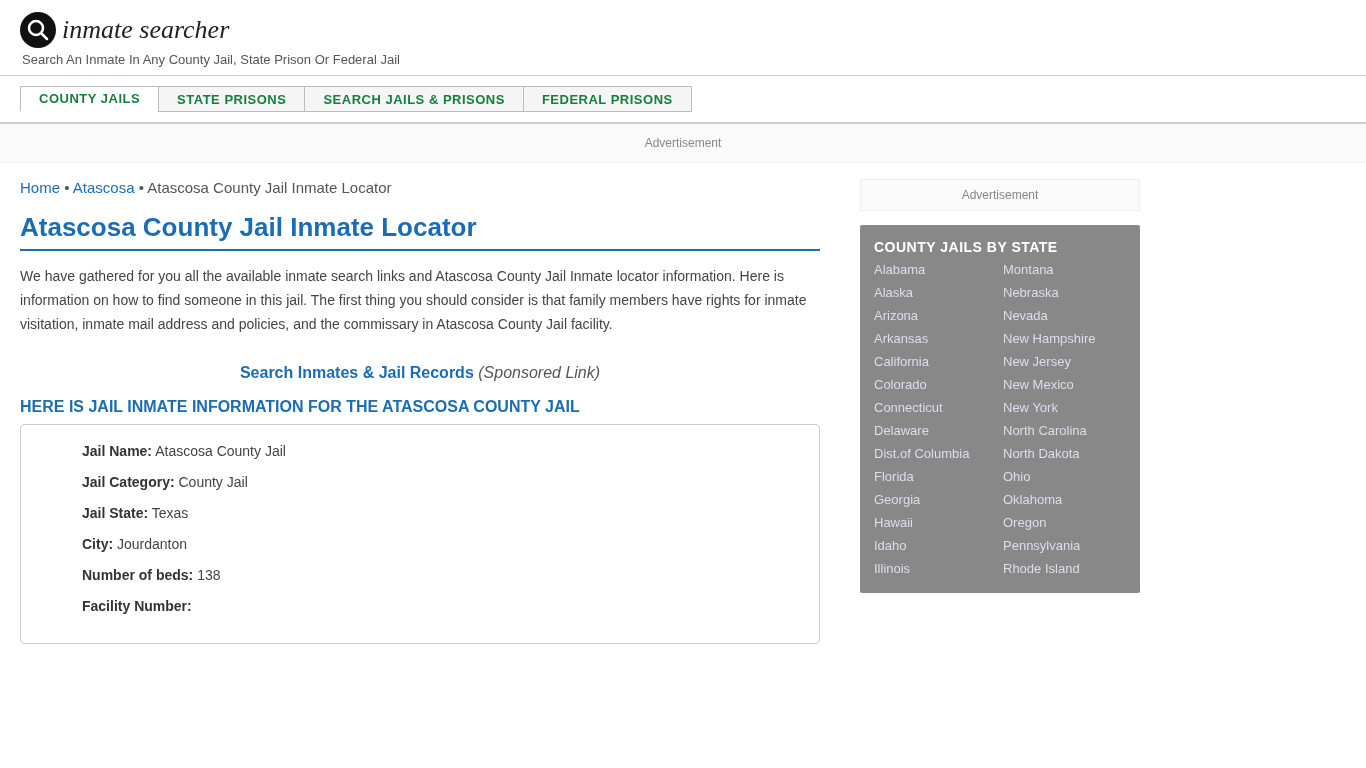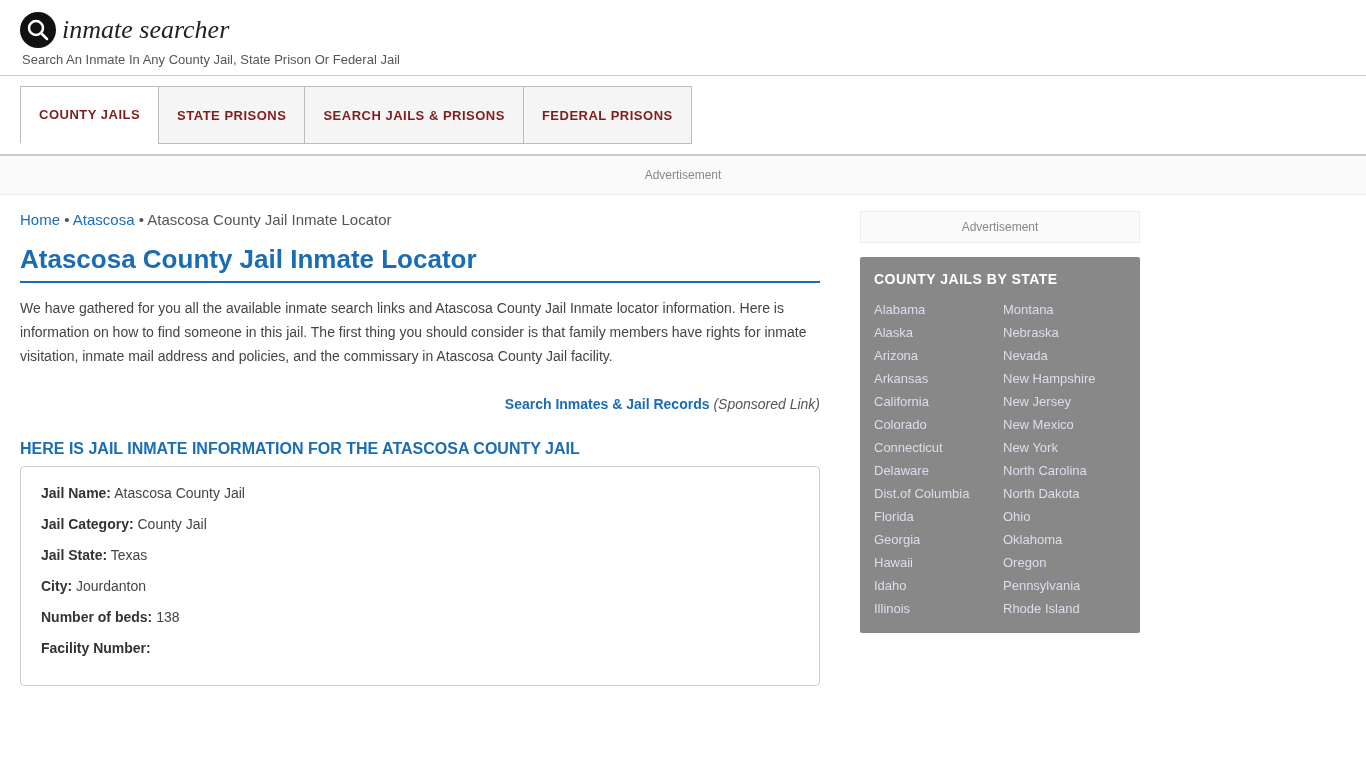--- a/index.html
+++ b/index.html
@@ -14,7 +14,7 @@
 
     
     #nav { display: flex; gap: 0; padding: 10px 20px; border-bottom: 2px solid #ccc; }
-    .nav-btn { padding: 20px 18px; border: 1px solid #bbb; background: #f5f5f5; font-size: 13px; font-weight: bold; color: #7f1d1d; cursor: pointer; letter-spacing: 0.5px; text-transform: uppercase; }
+    .nav-btn { padding: 4px 18px; border: 1px solid #bbb; background: #f5f5f5; font-size: 13px; font-weight: bold; color: #15803d; cursor: pointer; letter-spacing: 0.5px; text-transform: uppercase; }
     .nav-btn:not(:last-child) { border-right: none; }
     .nav-btn.active { background: #fff; border-bottom: 2px solid white; }
 

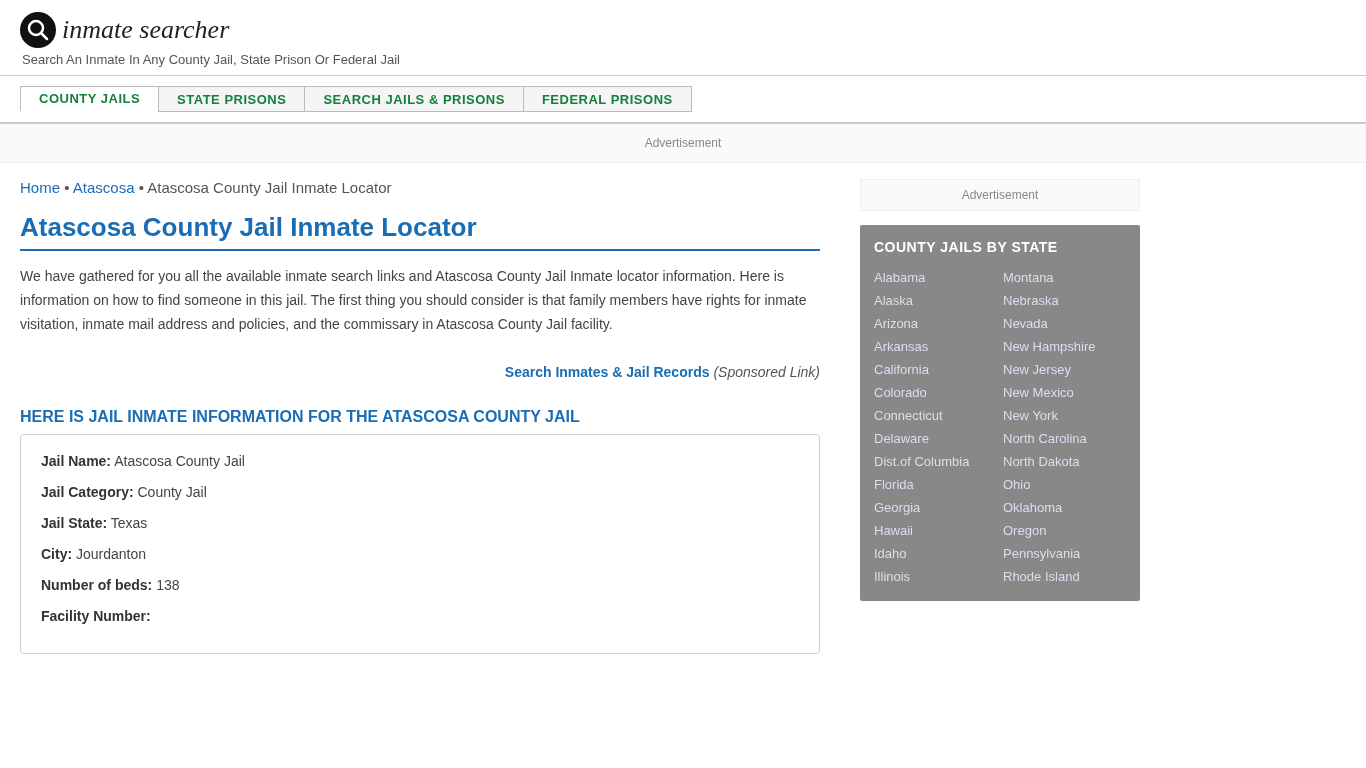--- a/index.html
+++ b/index.html
@@ -56,7 +56,7 @@
 
     
     #state-box { background: #888; padding: 14px; border-radius: 2px; }
-    #state-box-title { font-size: 14px; font-weight: bold; color: #fff; text-transform: uppercase; margin-bottom: 12px; letter-spacing: 0.5px; }
+    #state-box-title { font-size: 14px; font-weight: bold; color: #fff; text-transform: uppercase; margin-bottom: 4px; letter-spacing: 0.5px; }
     #state-grid { display: grid; grid-template-columns: 1fr 1fr; gap: 2px 6px; }
     .state-link { font-size: 13px; color: #dde; text-decoration: none; padding: 3px 0; display: block; }
   </style>

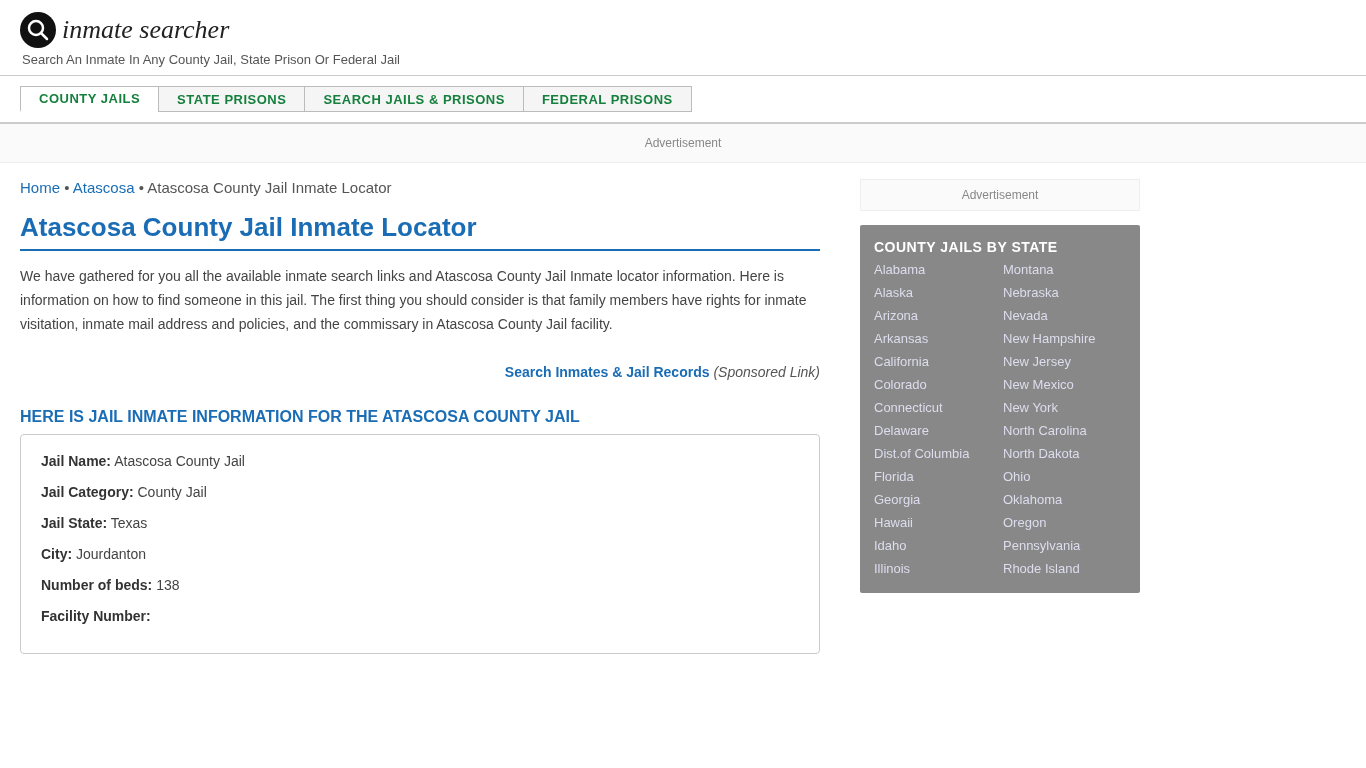--- a/index.html
+++ b/index.html
@@ -38,7 +38,7 @@
     #description { font-size: 14px; color: #444; line-height: 1.7; margin-bottom: 28px; }
 
     
-    #sponsored { text-align: right; margin-bottom: 28px; font-size: 14px; }
+    #sponsored { text-align: center; margin-bottom: 16px; font-size: 16px; }
     #sponsored a { color: #1a6db5; font-weight: bold; text-decoration: none; }
     #sponsored span { color: #555; font-style: italic; }
 

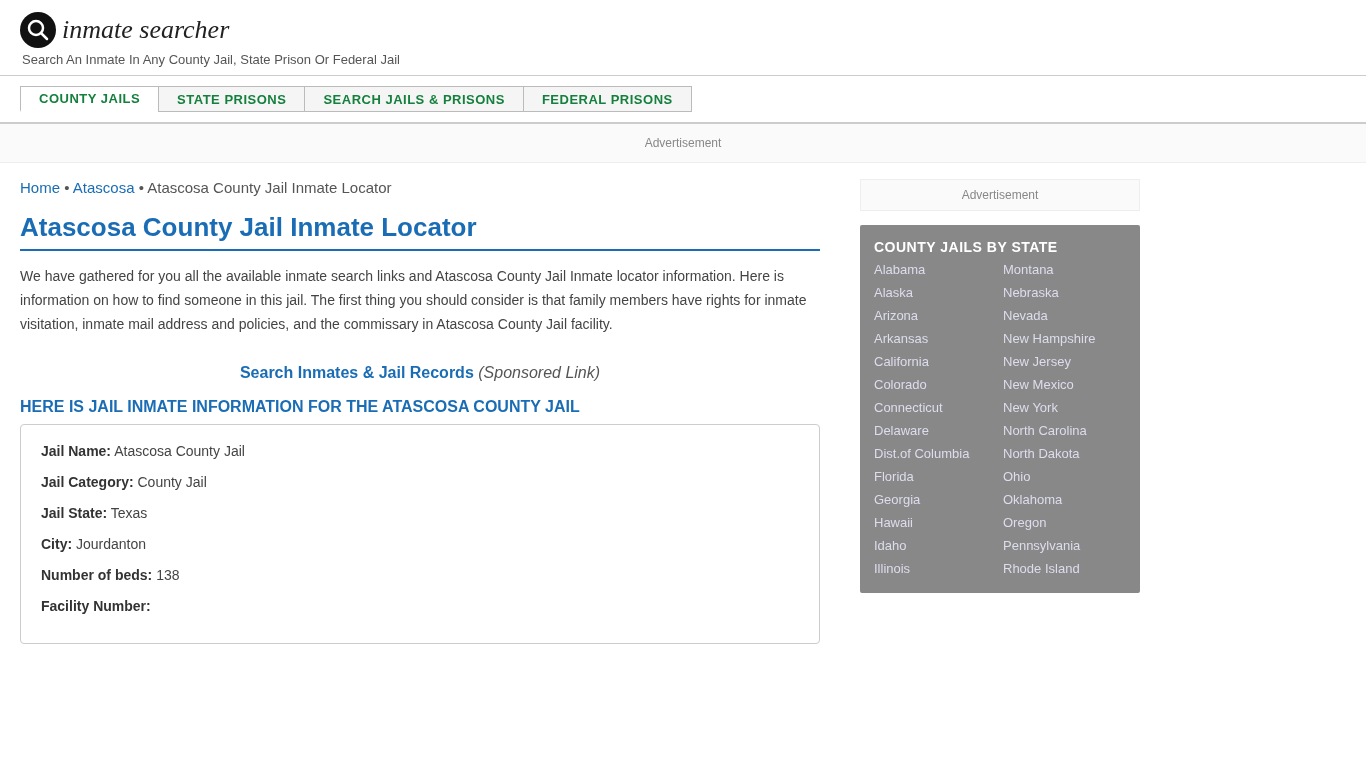--- a/index.html
+++ b/index.html
@@ -47,7 +47,7 @@
 
     
     #info-box { border: 1px solid #ccc; border-radius: 4px; padding: 16px 20px; background: #fff; }
-    .info-row { margin-bottom: 10px; font-size: 14px; color: #444; line-height: 1.5; }
+    .info-row { margin-bottom: 10px; font-size: 14px; color: #444; line-height: 1.5; margin-left: 41px; }
     .info-label { font-weight: bold; color: #333; }
 
     

